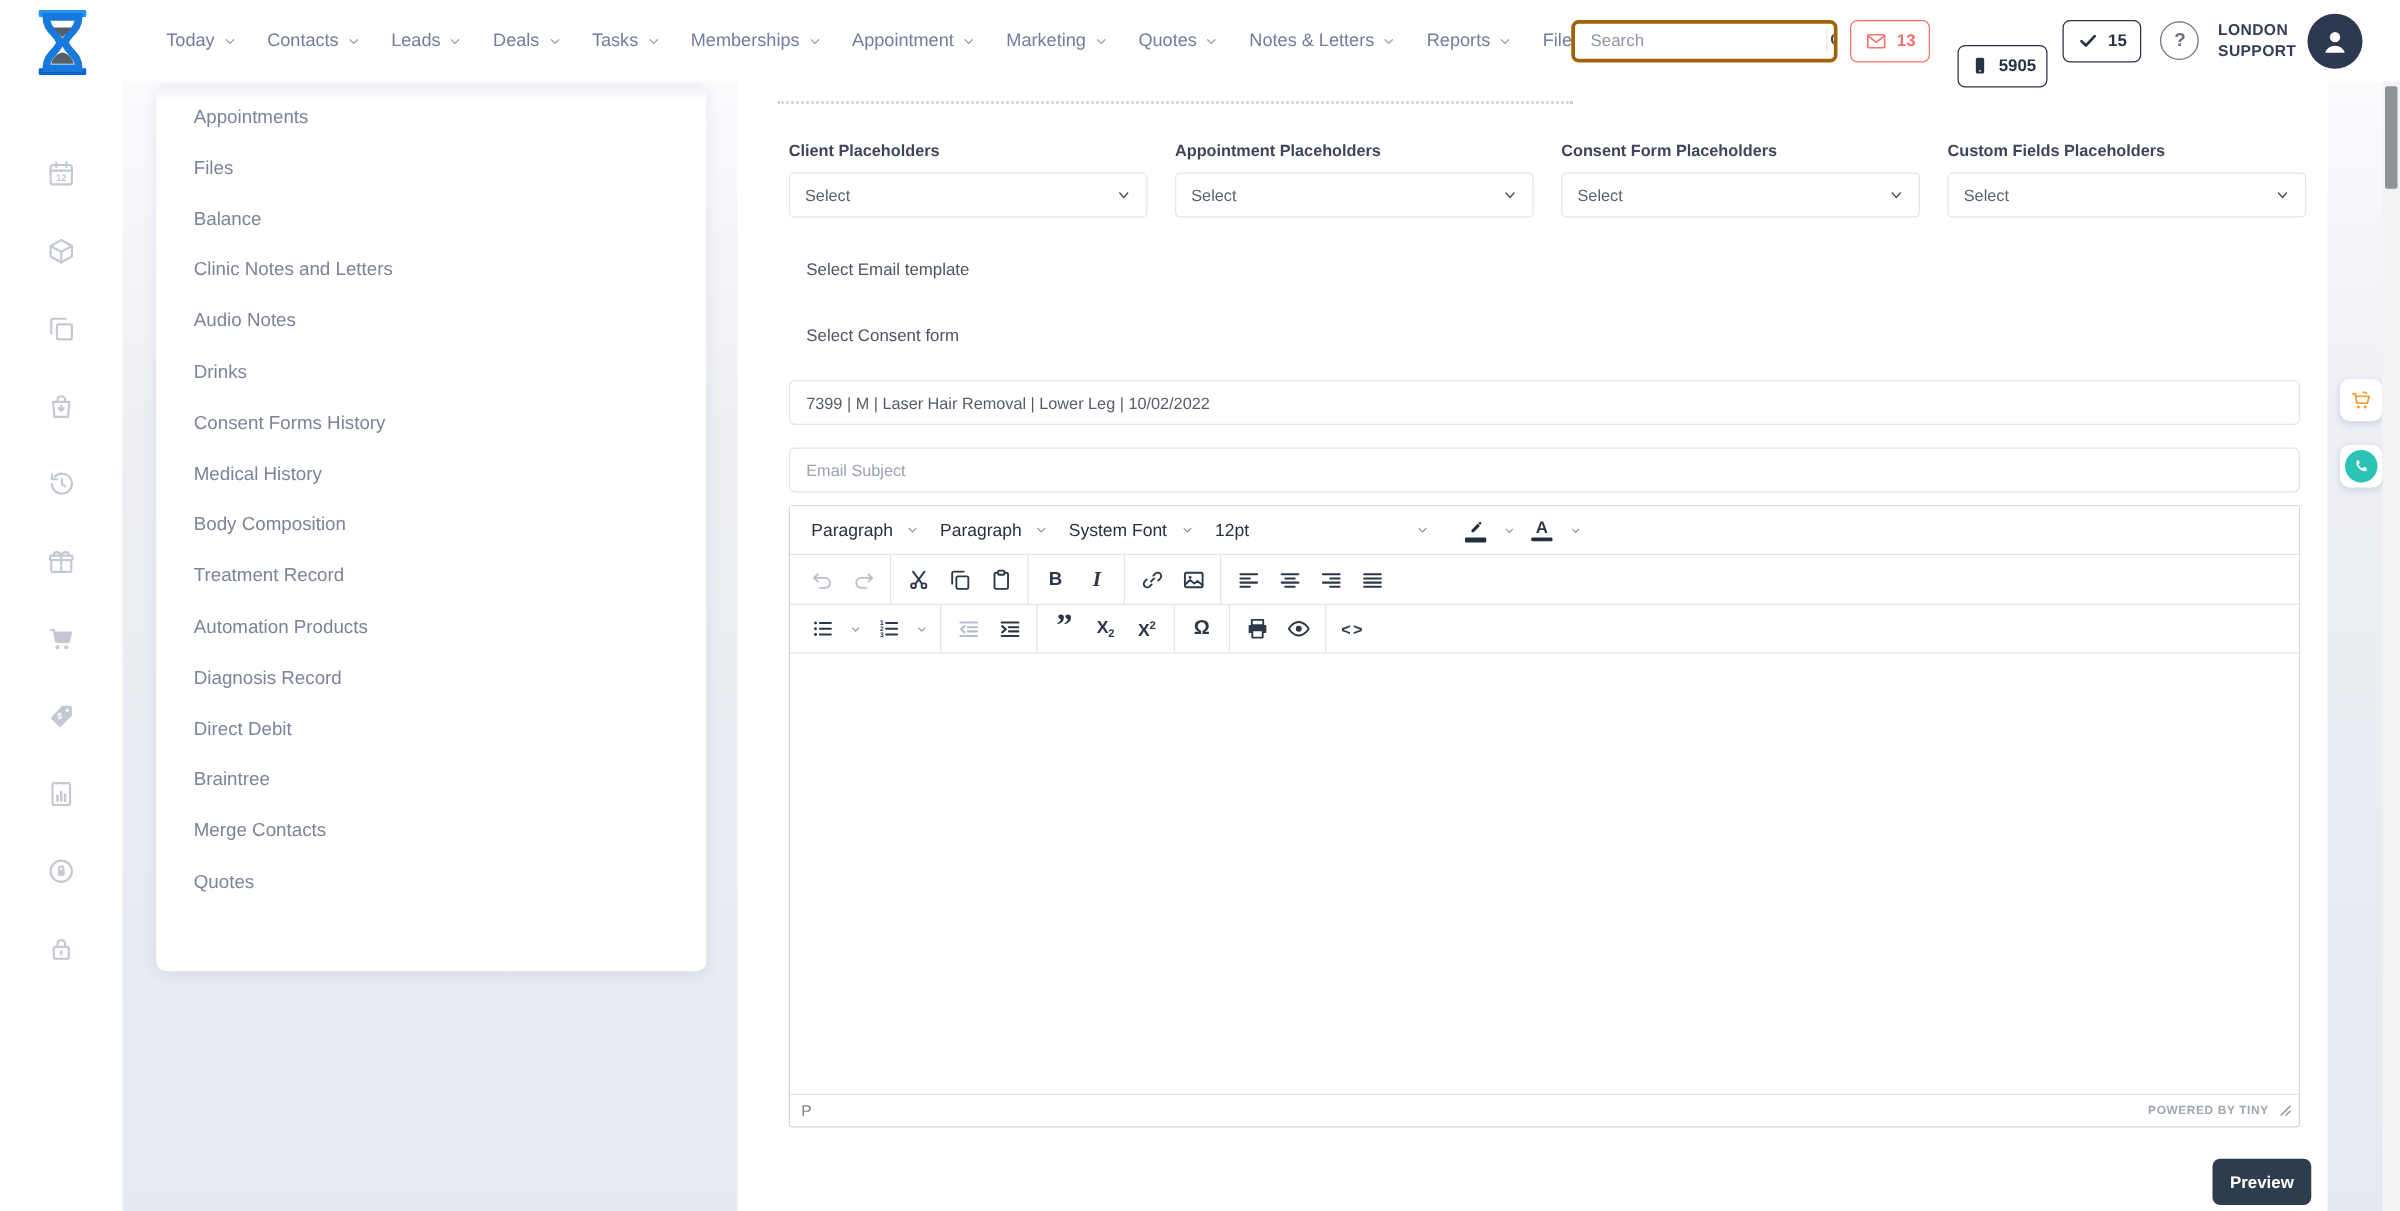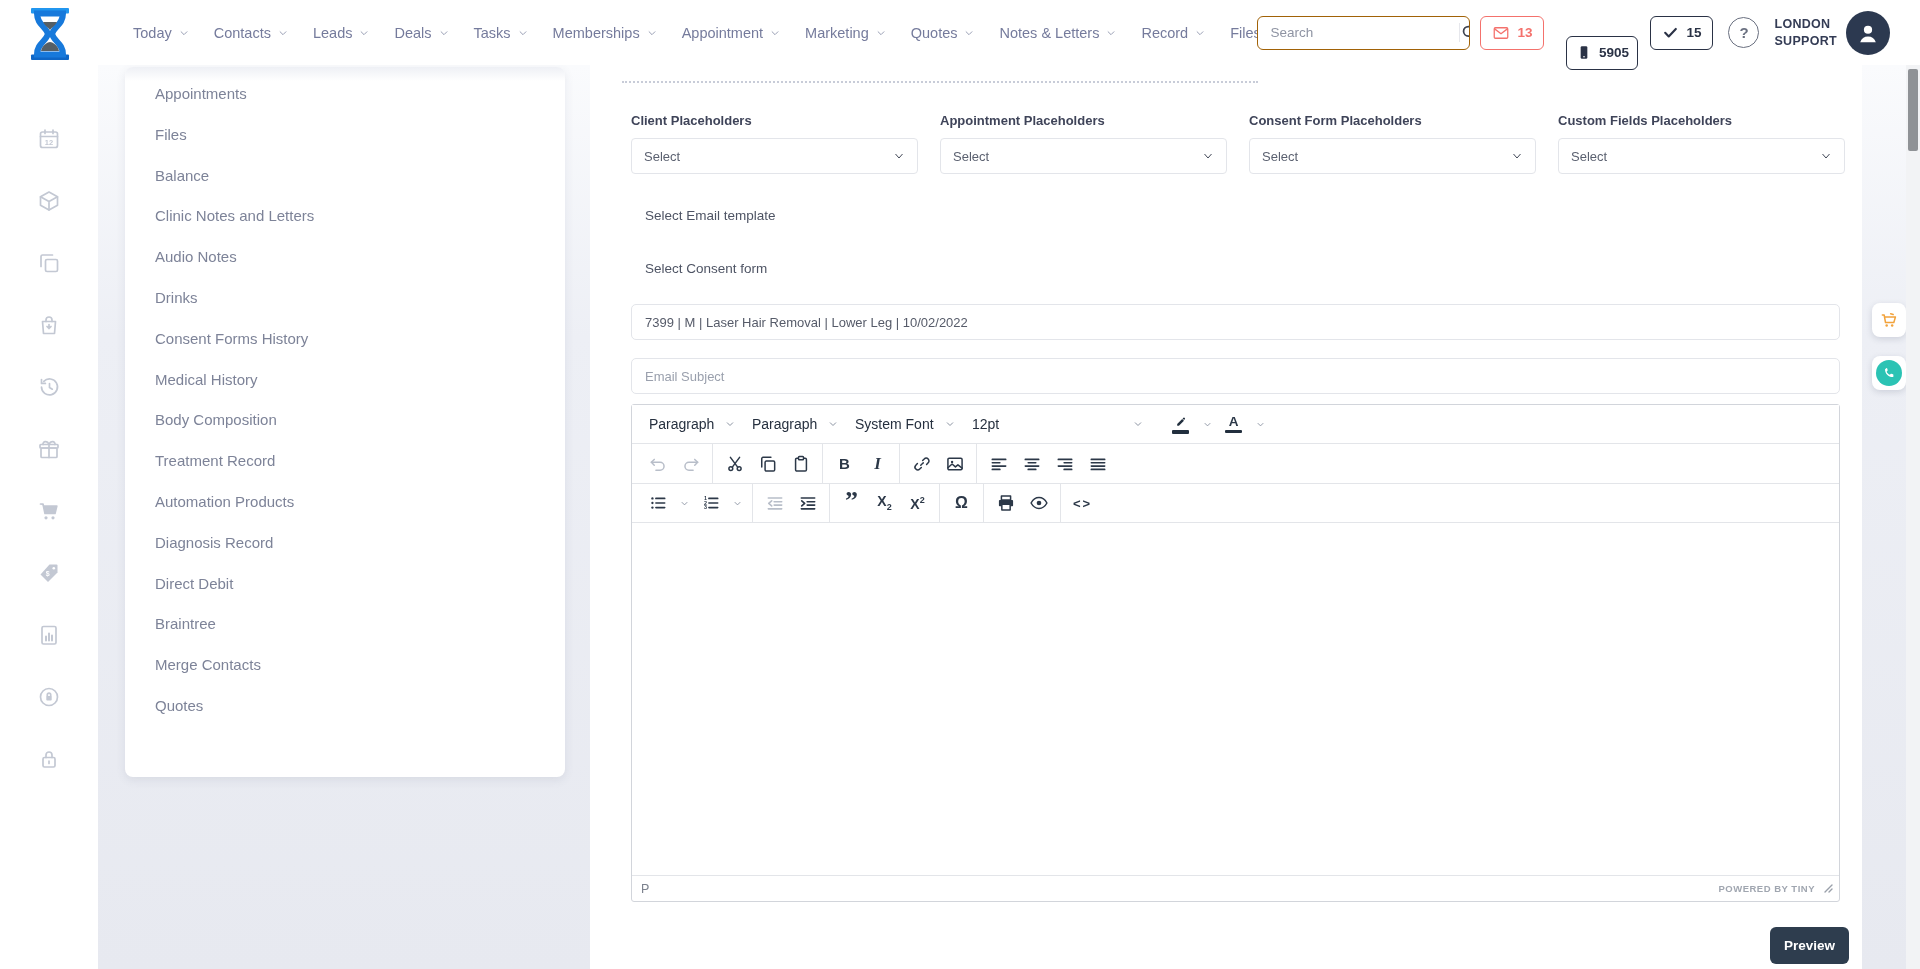--- a/index.html
+++ b/index.html
@@ -207,7 +207,7 @@
           </svg>
         </div>
       <div class="nav-item">
-          <span>Record</span>
+          <span>Reports</span>
           <svg class="nav-chev" viewBox="0 0 24 24">
             <path d="M5 9l7 7 7-7" fill="none" stroke="#9aa0b5" stroke-width="2.4" stroke-linecap="round"></path>
           </svg>

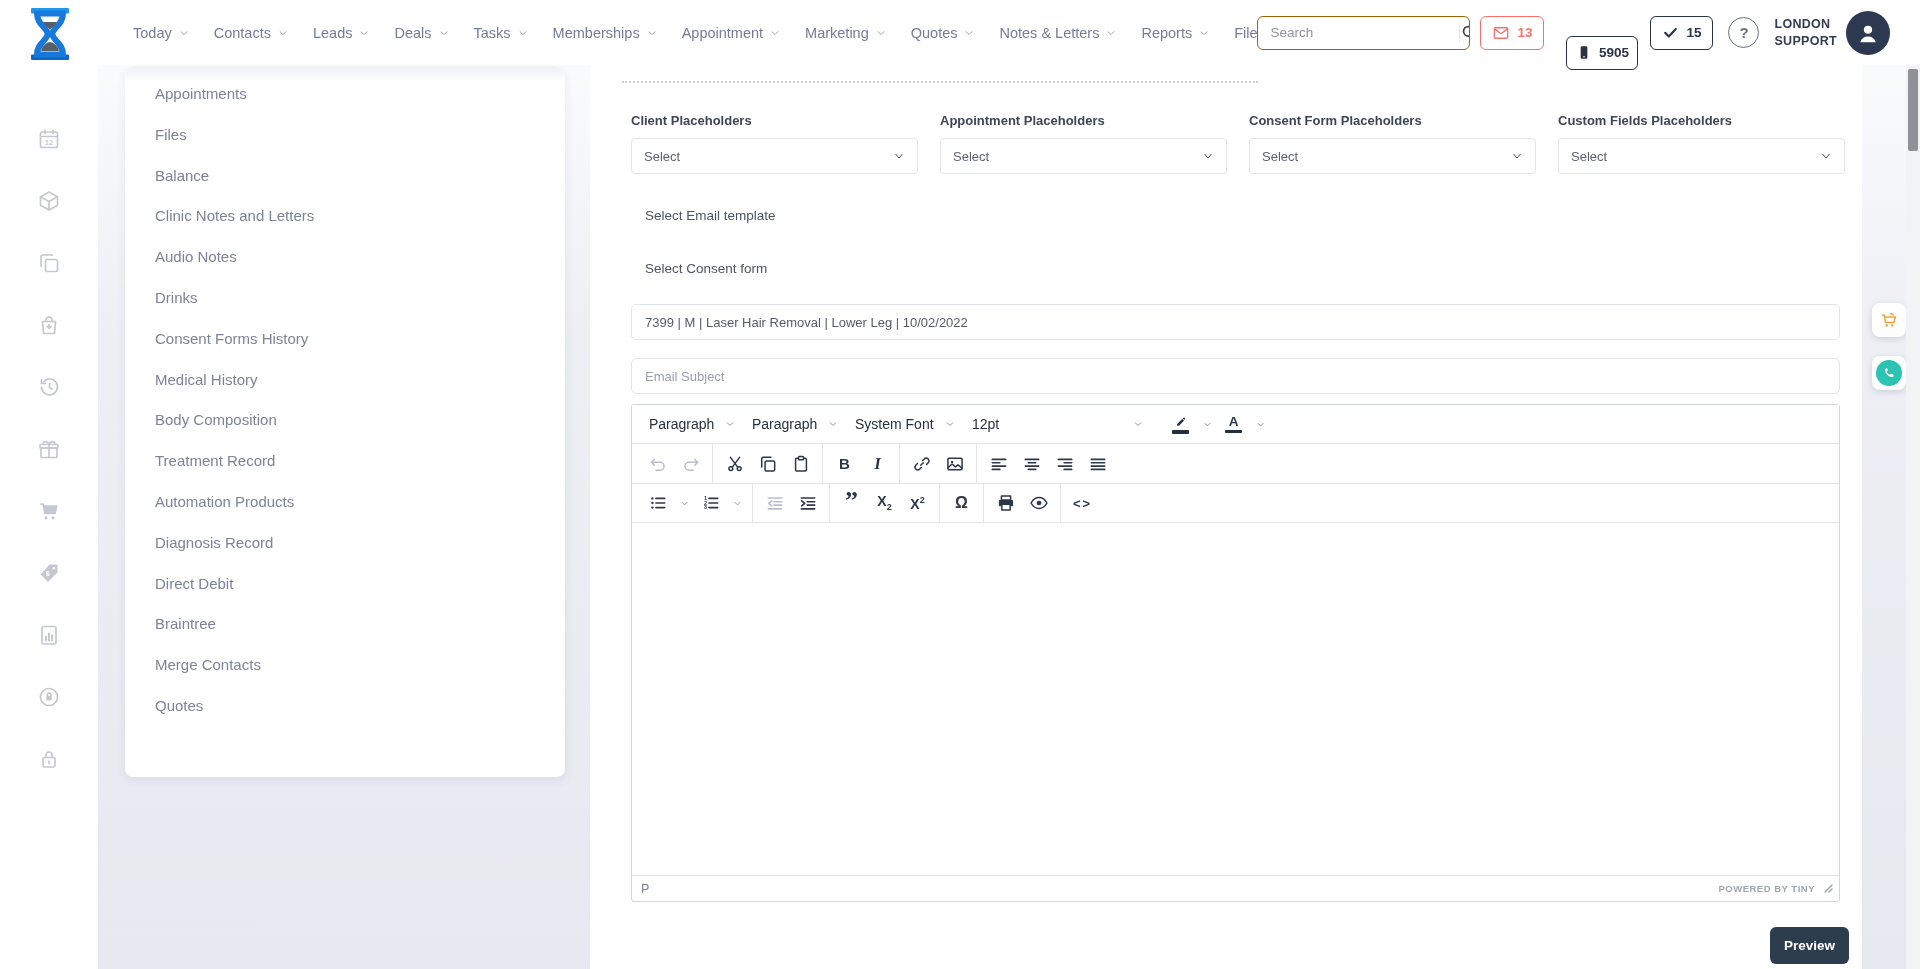--- a/index.html
+++ b/index.html
@@ -15,7 +15,7 @@
               color:#757b9c; cursor:pointer; white-space:nowrap; }
   .nav-chev { width:10px; height:10px; }
   .top-right { position:absolute; right:30px; top:0; height:65px; display:flex; align-items:center; }
-  .searchbox { display:flex; width:213px; height:34px; border:1px solid #a16207; border-radius:6px; overflow:hidden; background:#fff;align-items:center; }
+  .searchbox { display:flex; width:213px; height:34px; border:3px solid #a16207; border-radius:6px; overflow:hidden; background:#fff;align-items:center; }
   .searchbox input { flex:1; border:none; outline:none; padding:0 12px; font-size:13.5px;
                      font-family:"Liberation Sans",sans-serif; color:#3d4252; }
   .searchbox input::placeholder { color:#8f94a3; }

